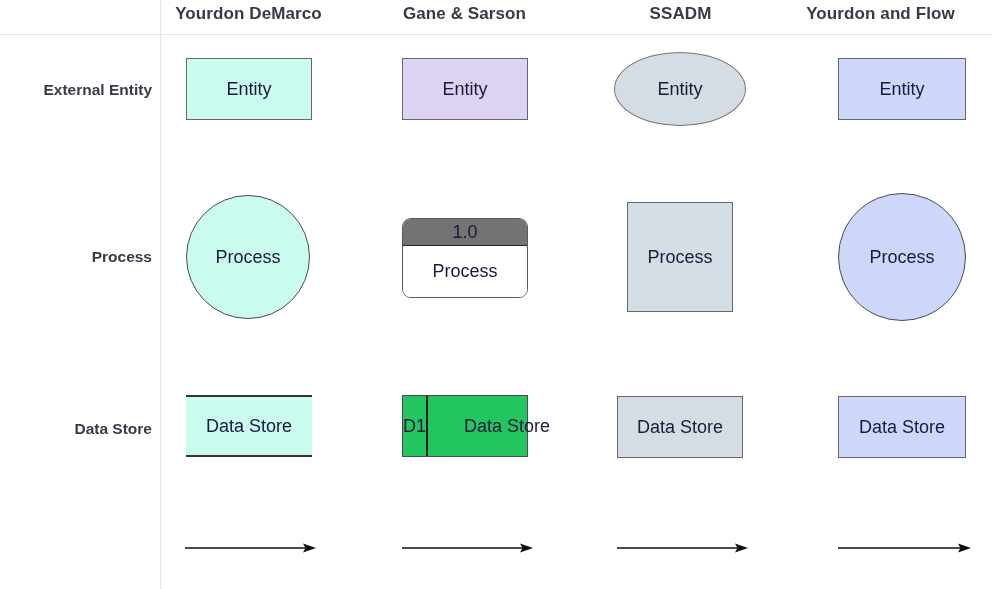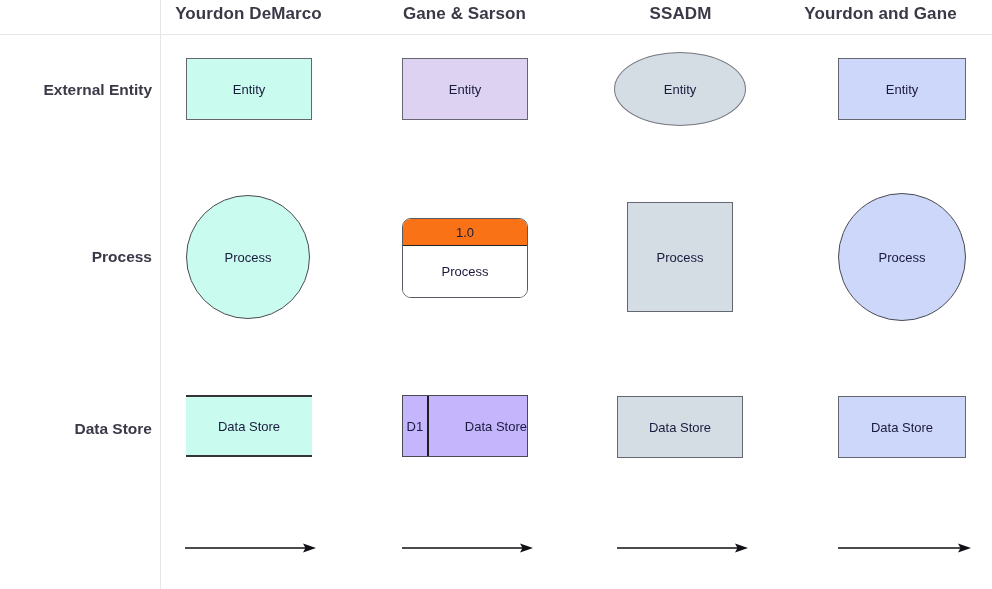--- a/index.html
+++ b/index.html
@@ -187,7 +187,7 @@
   <div class="col-header c0">Yourdon DeMarco</div>
   <div class="col-header c2">SSADM</div>
   <div class="col-header c1">Gane &amp; Sarson</div>
-  <div class="col-header c3">Yourdon and Gane</div>
+  <div class="col-header c3">Yourdon and Flow</div>
 
   <div class="row-label r0">External Entity</div>
   <div class="row-label r1">Process</div>

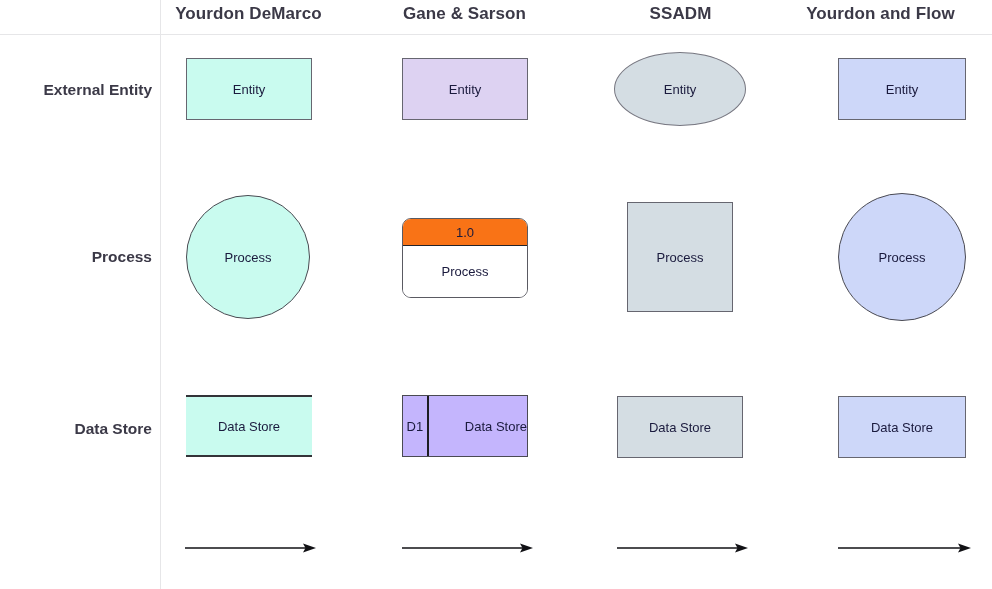--- a/index.html
+++ b/index.html
@@ -80,7 +80,7 @@
   }
 
   .shape-label {
-    font-size: 13px;
+    font-size: 18px;
     color: #1a1a3d;
     white-space: nowrap;
     font-family: "Liberation Sans", sans-serif;

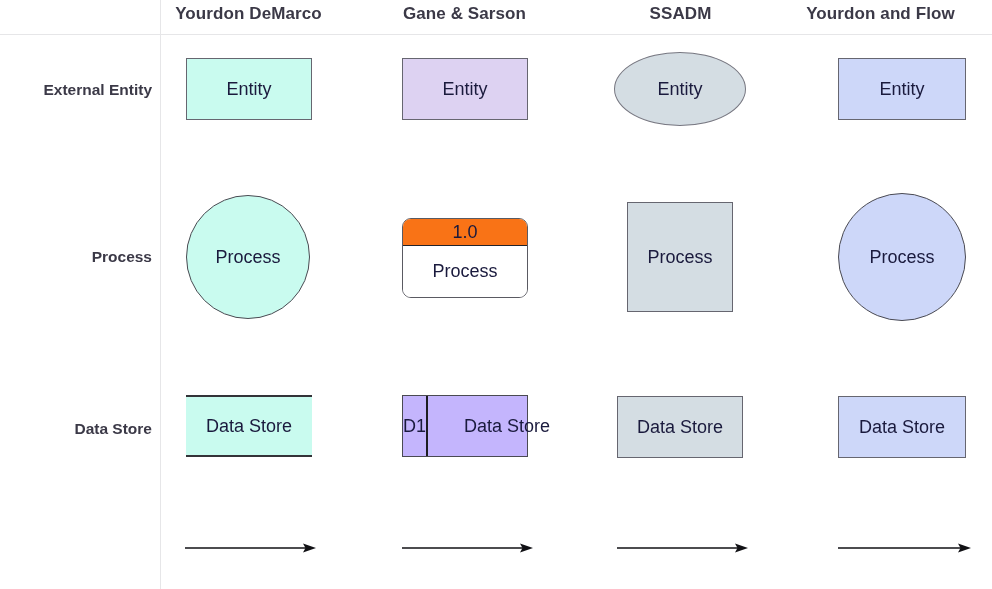--- a/index.html
+++ b/index.html
@@ -214,7 +214,7 @@
   </div>
 
   <div class="cell gs-process" style="left:402px; top:218px; width:126px; height:80px;">
-    <div class="gs-head" style="background-color: #f97316;">
+    <div class="gs-head" style="background-color: #737373;">
       <span class="shape-label">1.0</span>
     </div>
     <div class="gs-body" style="background-color: rgb(255, 255, 255);">

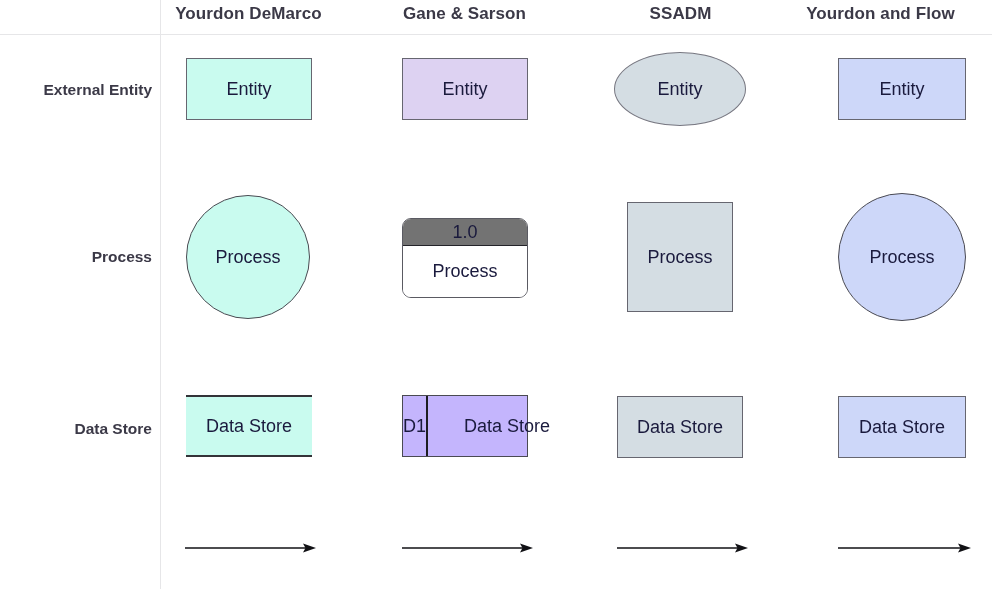--- a/index.html
+++ b/index.html
@@ -234,7 +234,7 @@
     <span class="shape-label">Data Store</span>
   </div>
 
-  <div class="cell id-store" style="left: 402px; top: 395px; width: 126px; height: 62px; background-color: #c4b5fd; gap: 36px;">
+  <div class="cell id-store" style="left: 402px; top: 395px; width: 126px; height: 62px; background-color: #22c55e; gap: 36px;">
     <div class="id-cell">
       <span class="shape-label">D1</span>
     </div>

